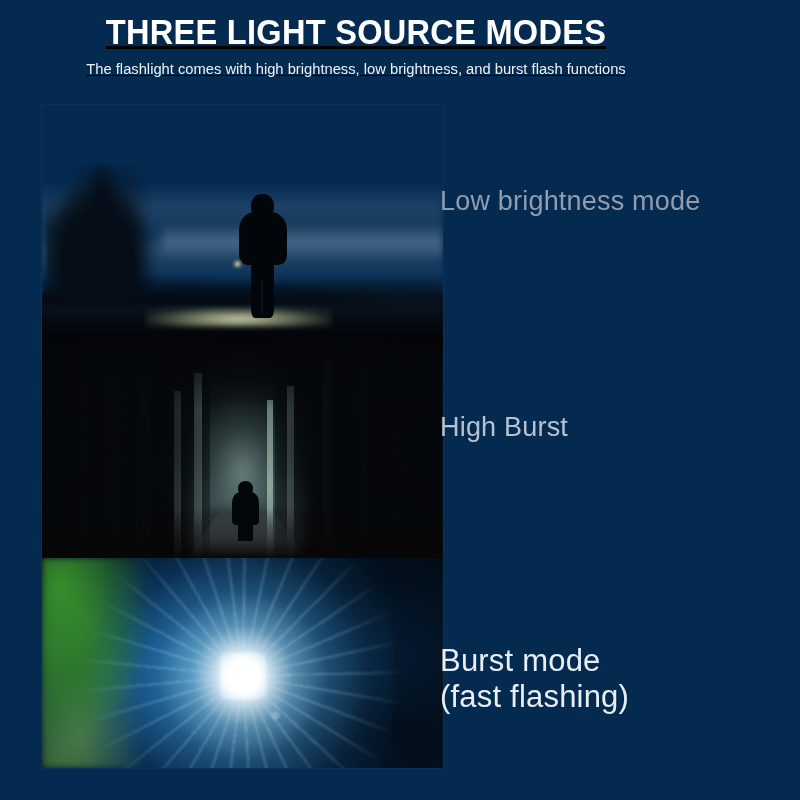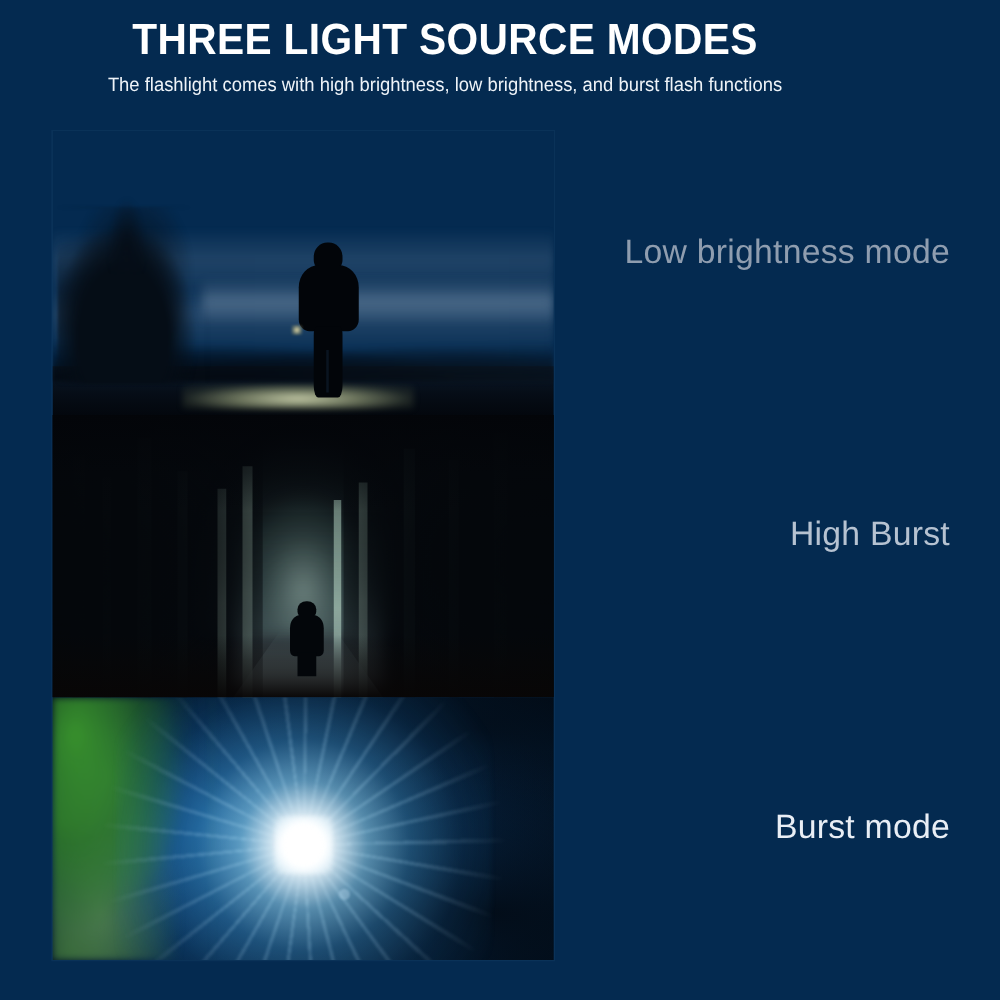--- a/index.html
+++ b/index.html
@@ -23,6 +23,7 @@
     width: 712px;
     height: 95px;
     text-align: center;
+    text-decoration: underline;
   }
   .title {
     margin: 0;

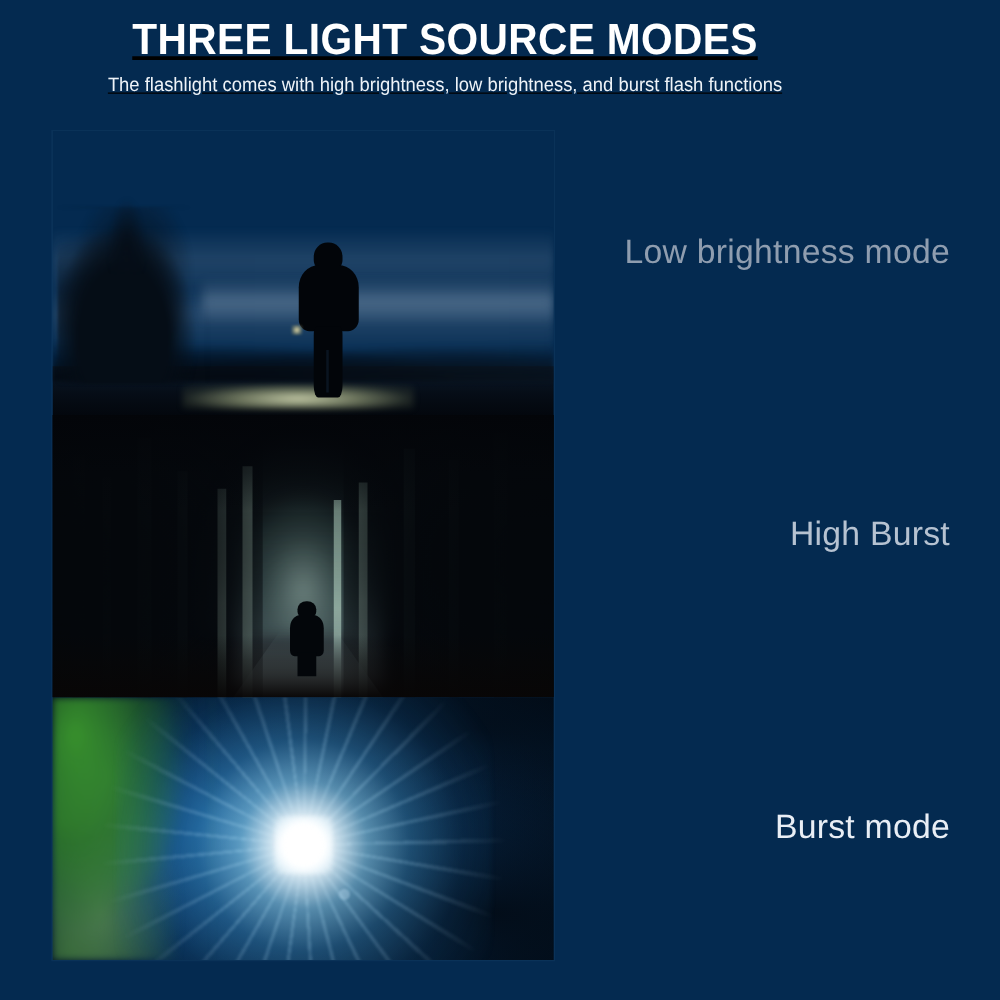--- a/index.html
+++ b/index.html
@@ -293,7 +293,7 @@
   .label {
     position: absolute;
     right: 40px;
-    text-align: right;
+    text-align: left;
     white-space: nowrap;
     font-weight: 400;
     letter-spacing: .2px;

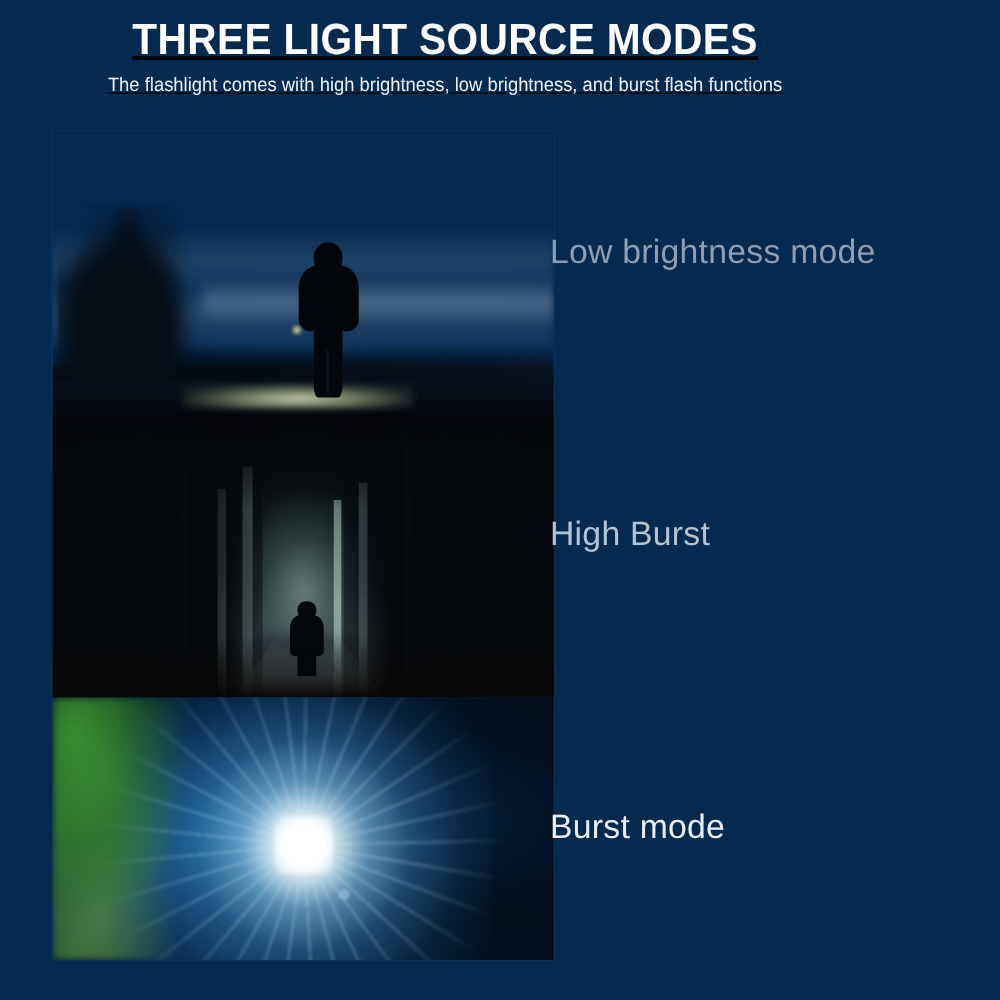--- a/index.html
+++ b/index.html
@@ -312,7 +312,7 @@
   }
   #label-burst {
     top: 643px;
-    font-size: 27px;
+    font-size: 31px;
     color: #e9eef5;
     width: 320px;
     line-height: 36px;

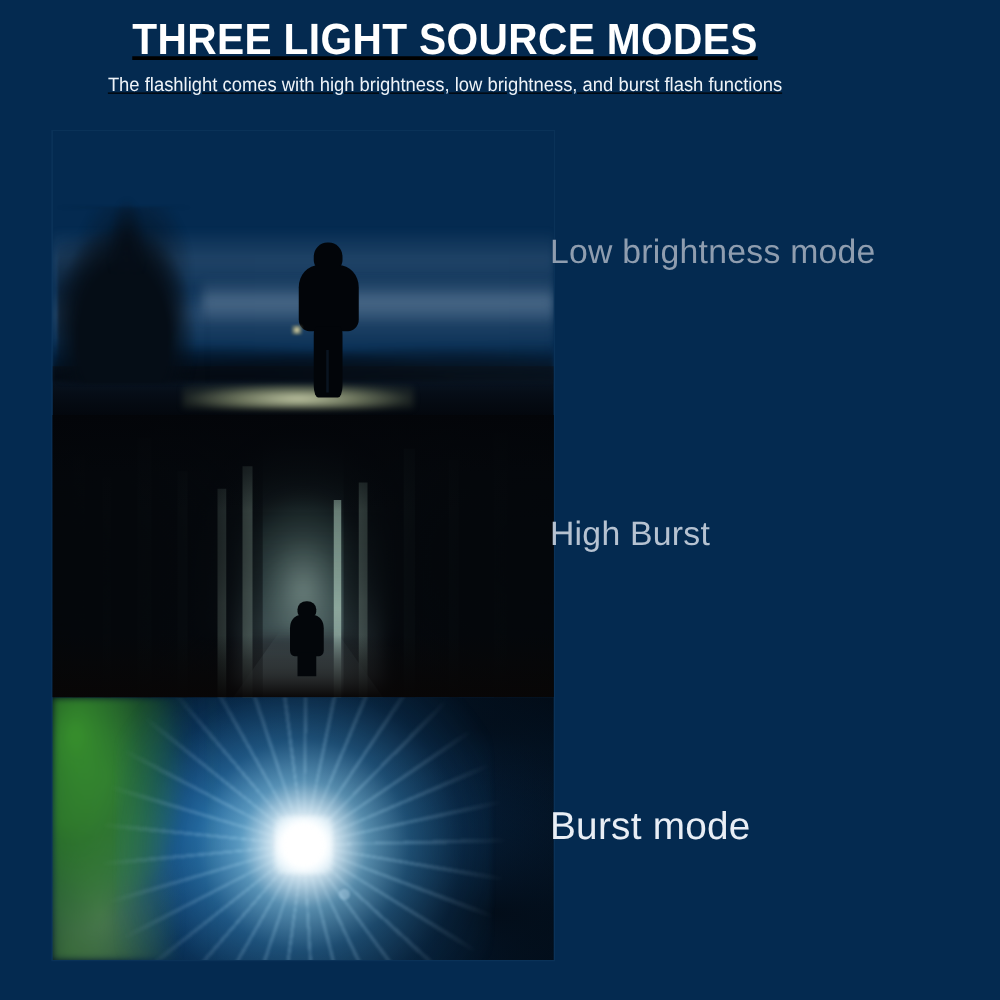--- a/index.html
+++ b/index.html
@@ -392,6 +392,7 @@
 
 <div class="label" id="label-burst">
   <span>Burst mode</span><br>
+  <span>(fast flashing)</span>
 </div>
 
 </body></html>

